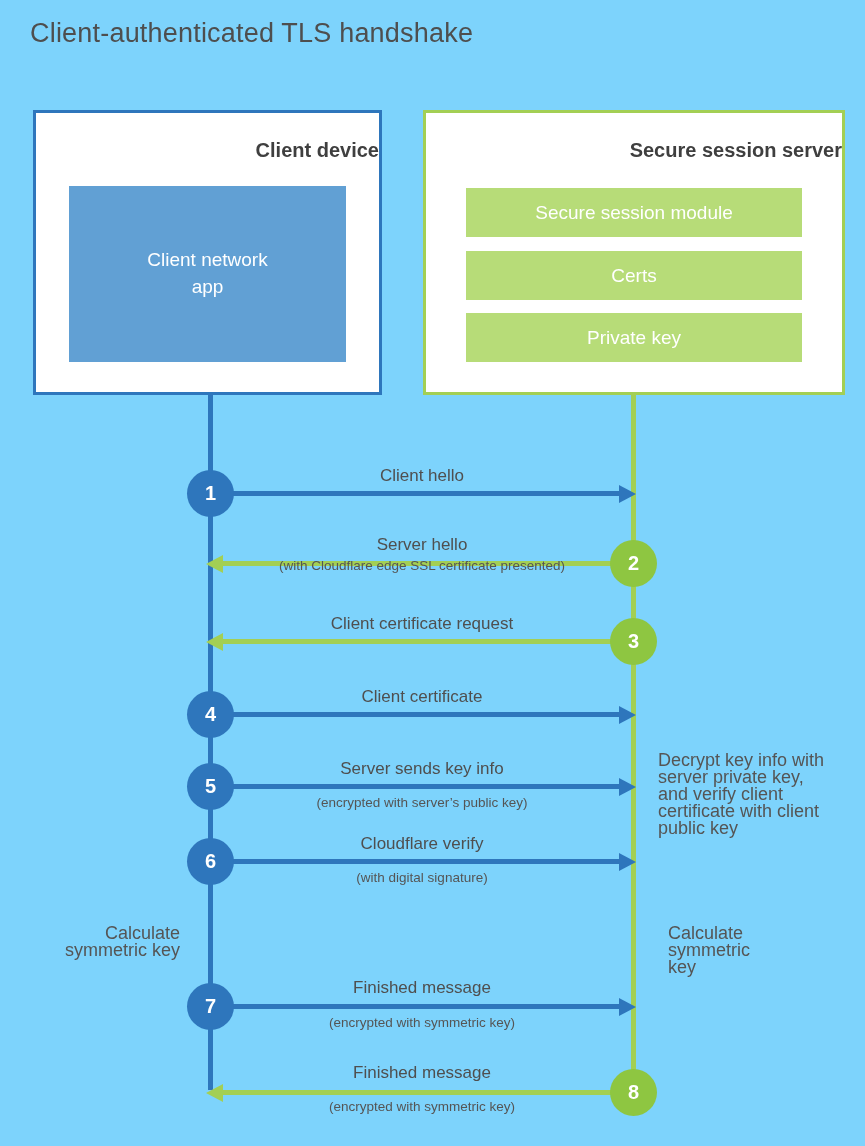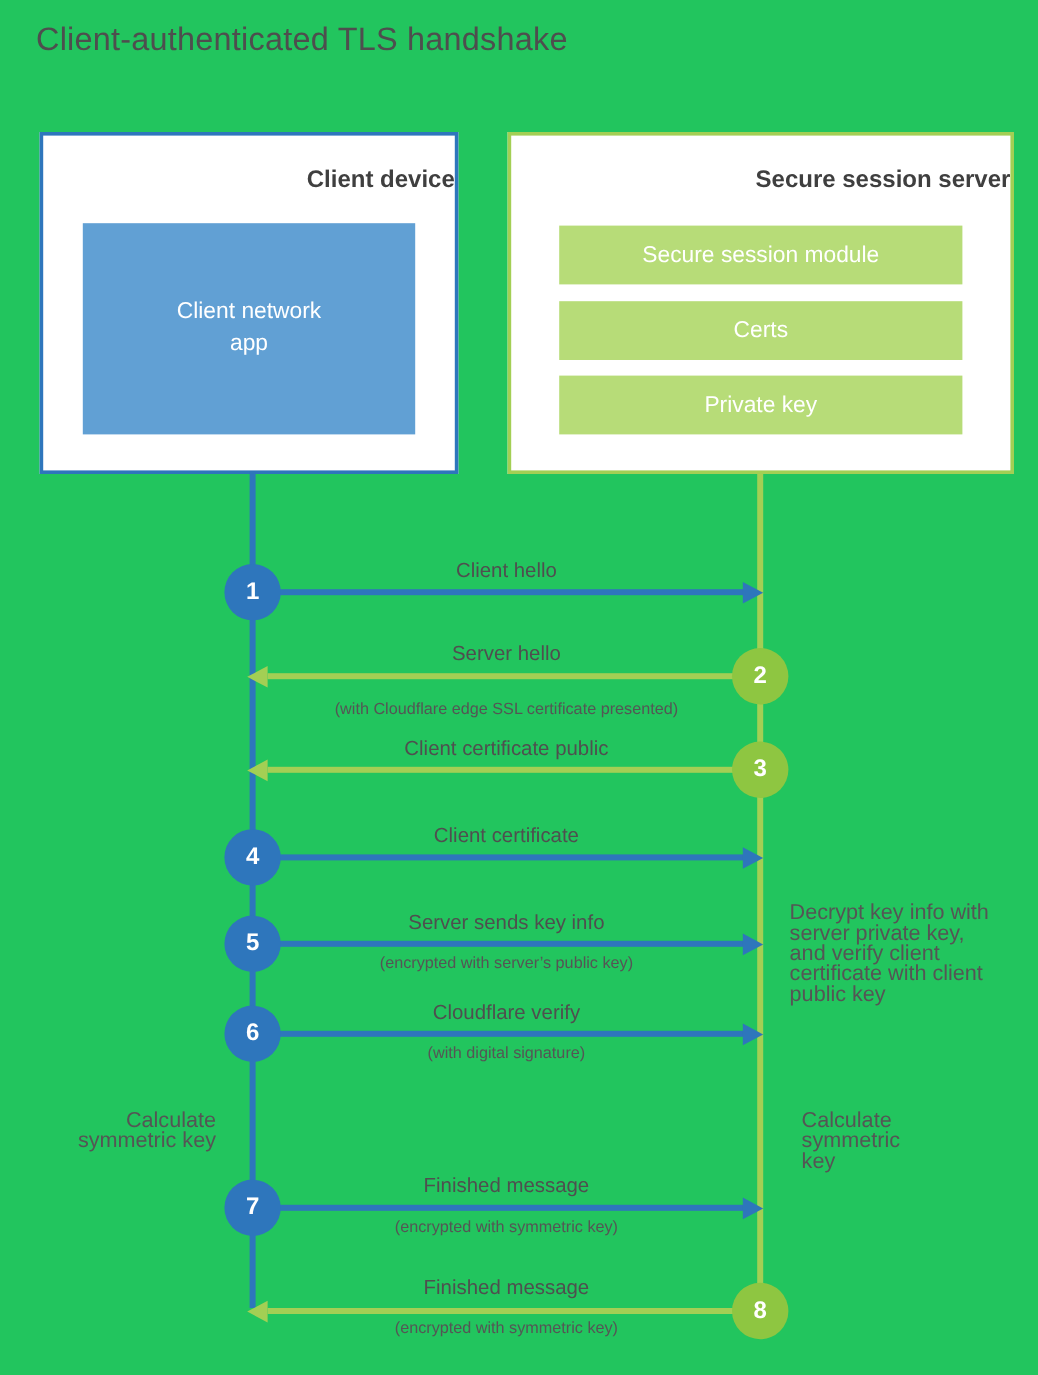--- a/index.html
+++ b/index.html
@@ -13,7 +13,7 @@
   }
   html,body{margin:0;padding:0;background:#fff;}
   .canvas{
-    position:relative;width:865px;height:1146px;background:#22c55e;
+    position:relative;width:865px;height:1146px;background:#7dd3fc;
     font-family:"Liberation Sans",sans-serif;overflow:hidden;
   }
   .title{

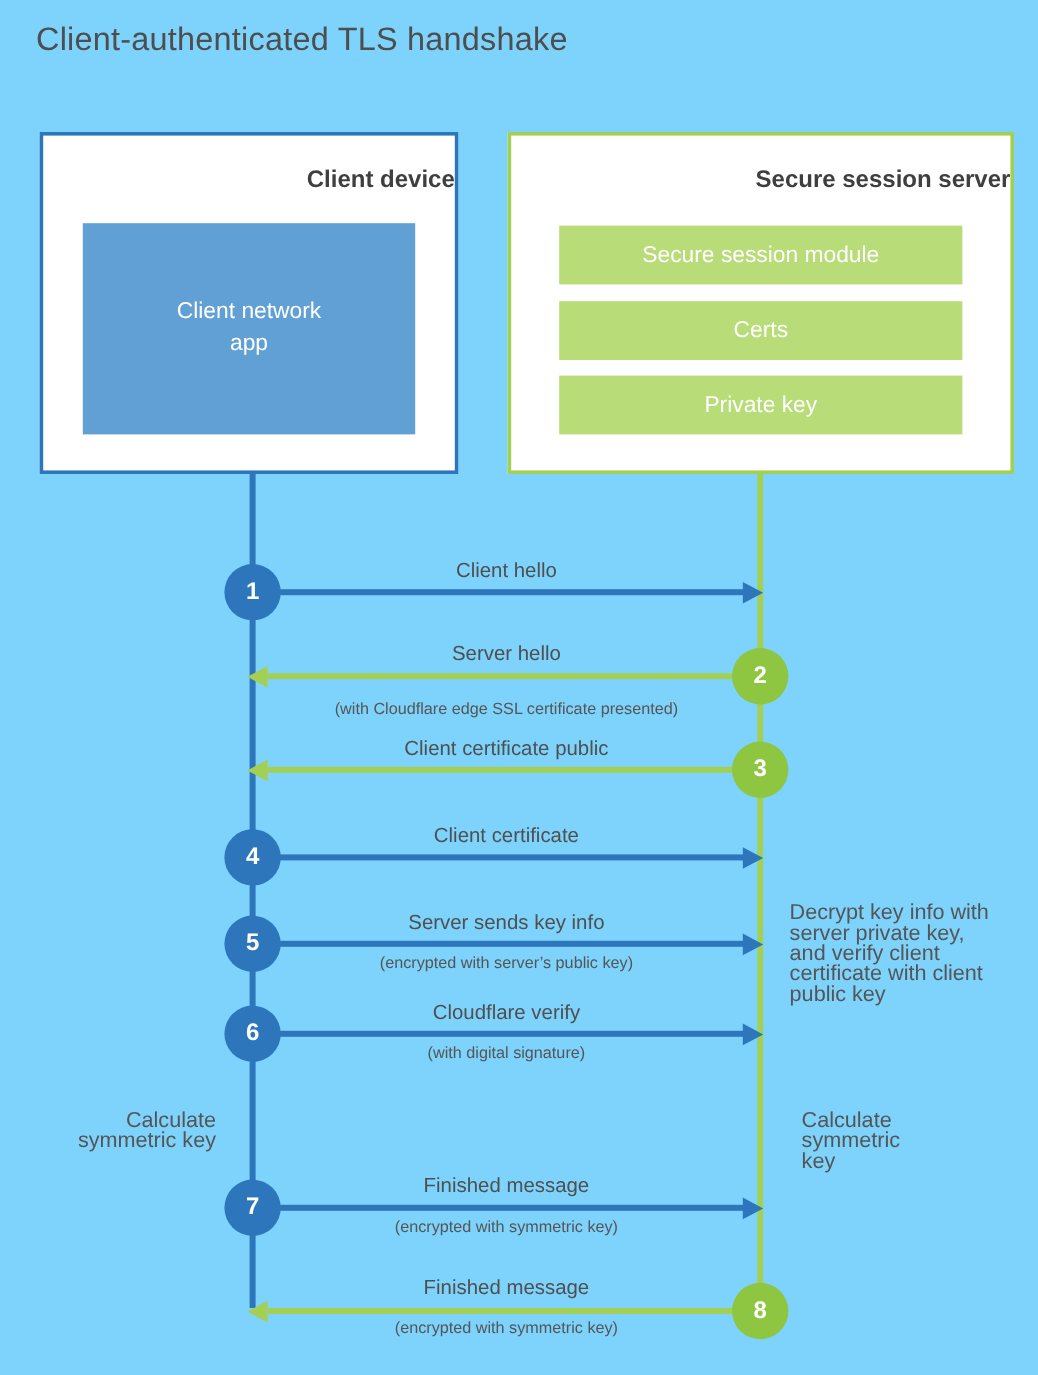--- a/index.html
+++ b/index.html
@@ -91,7 +91,7 @@
   <div class="msg-label" style="top:535px">Server hello</div>
   <div class="hbar green" style="top:561px"></div>
   <div class="ahead left" style="top:555px"></div>
-  <div class="msg-sub" style="top:583px">(with Cloudflare edge SSL certificate presented)</div>
+  <div class="msg-sub" style="top:558px">(with Cloudflare edge SSL certificate presented)</div>
   <div class="circle green" style="top:540px">
       <span>2</span>
     </div>

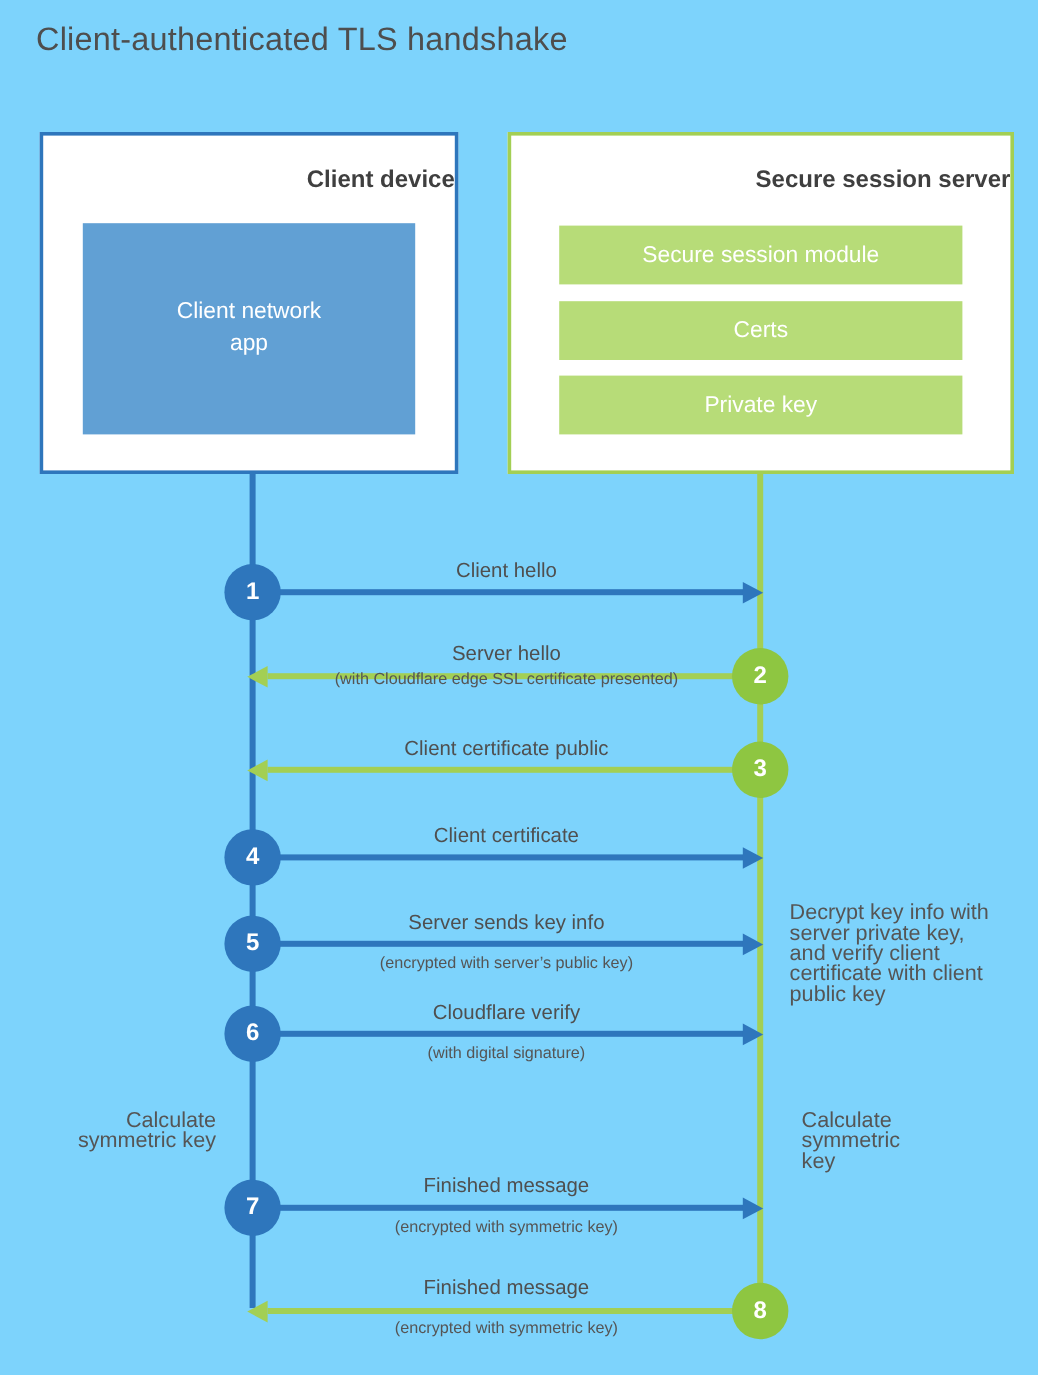--- a/index.html
+++ b/index.html
@@ -96,7 +96,7 @@
       <span>2</span>
     </div>
 
-  <div class="msg-label" style="top:614px">Client certificate public</div>
+  <div class="msg-label" style="top:614px">Client certificate request</div>
   <div class="hbar green" style="top:639px"></div>
   <div class="ahead left" style="top:633px"></div>
   <div class="circle green" style="top:618px">

